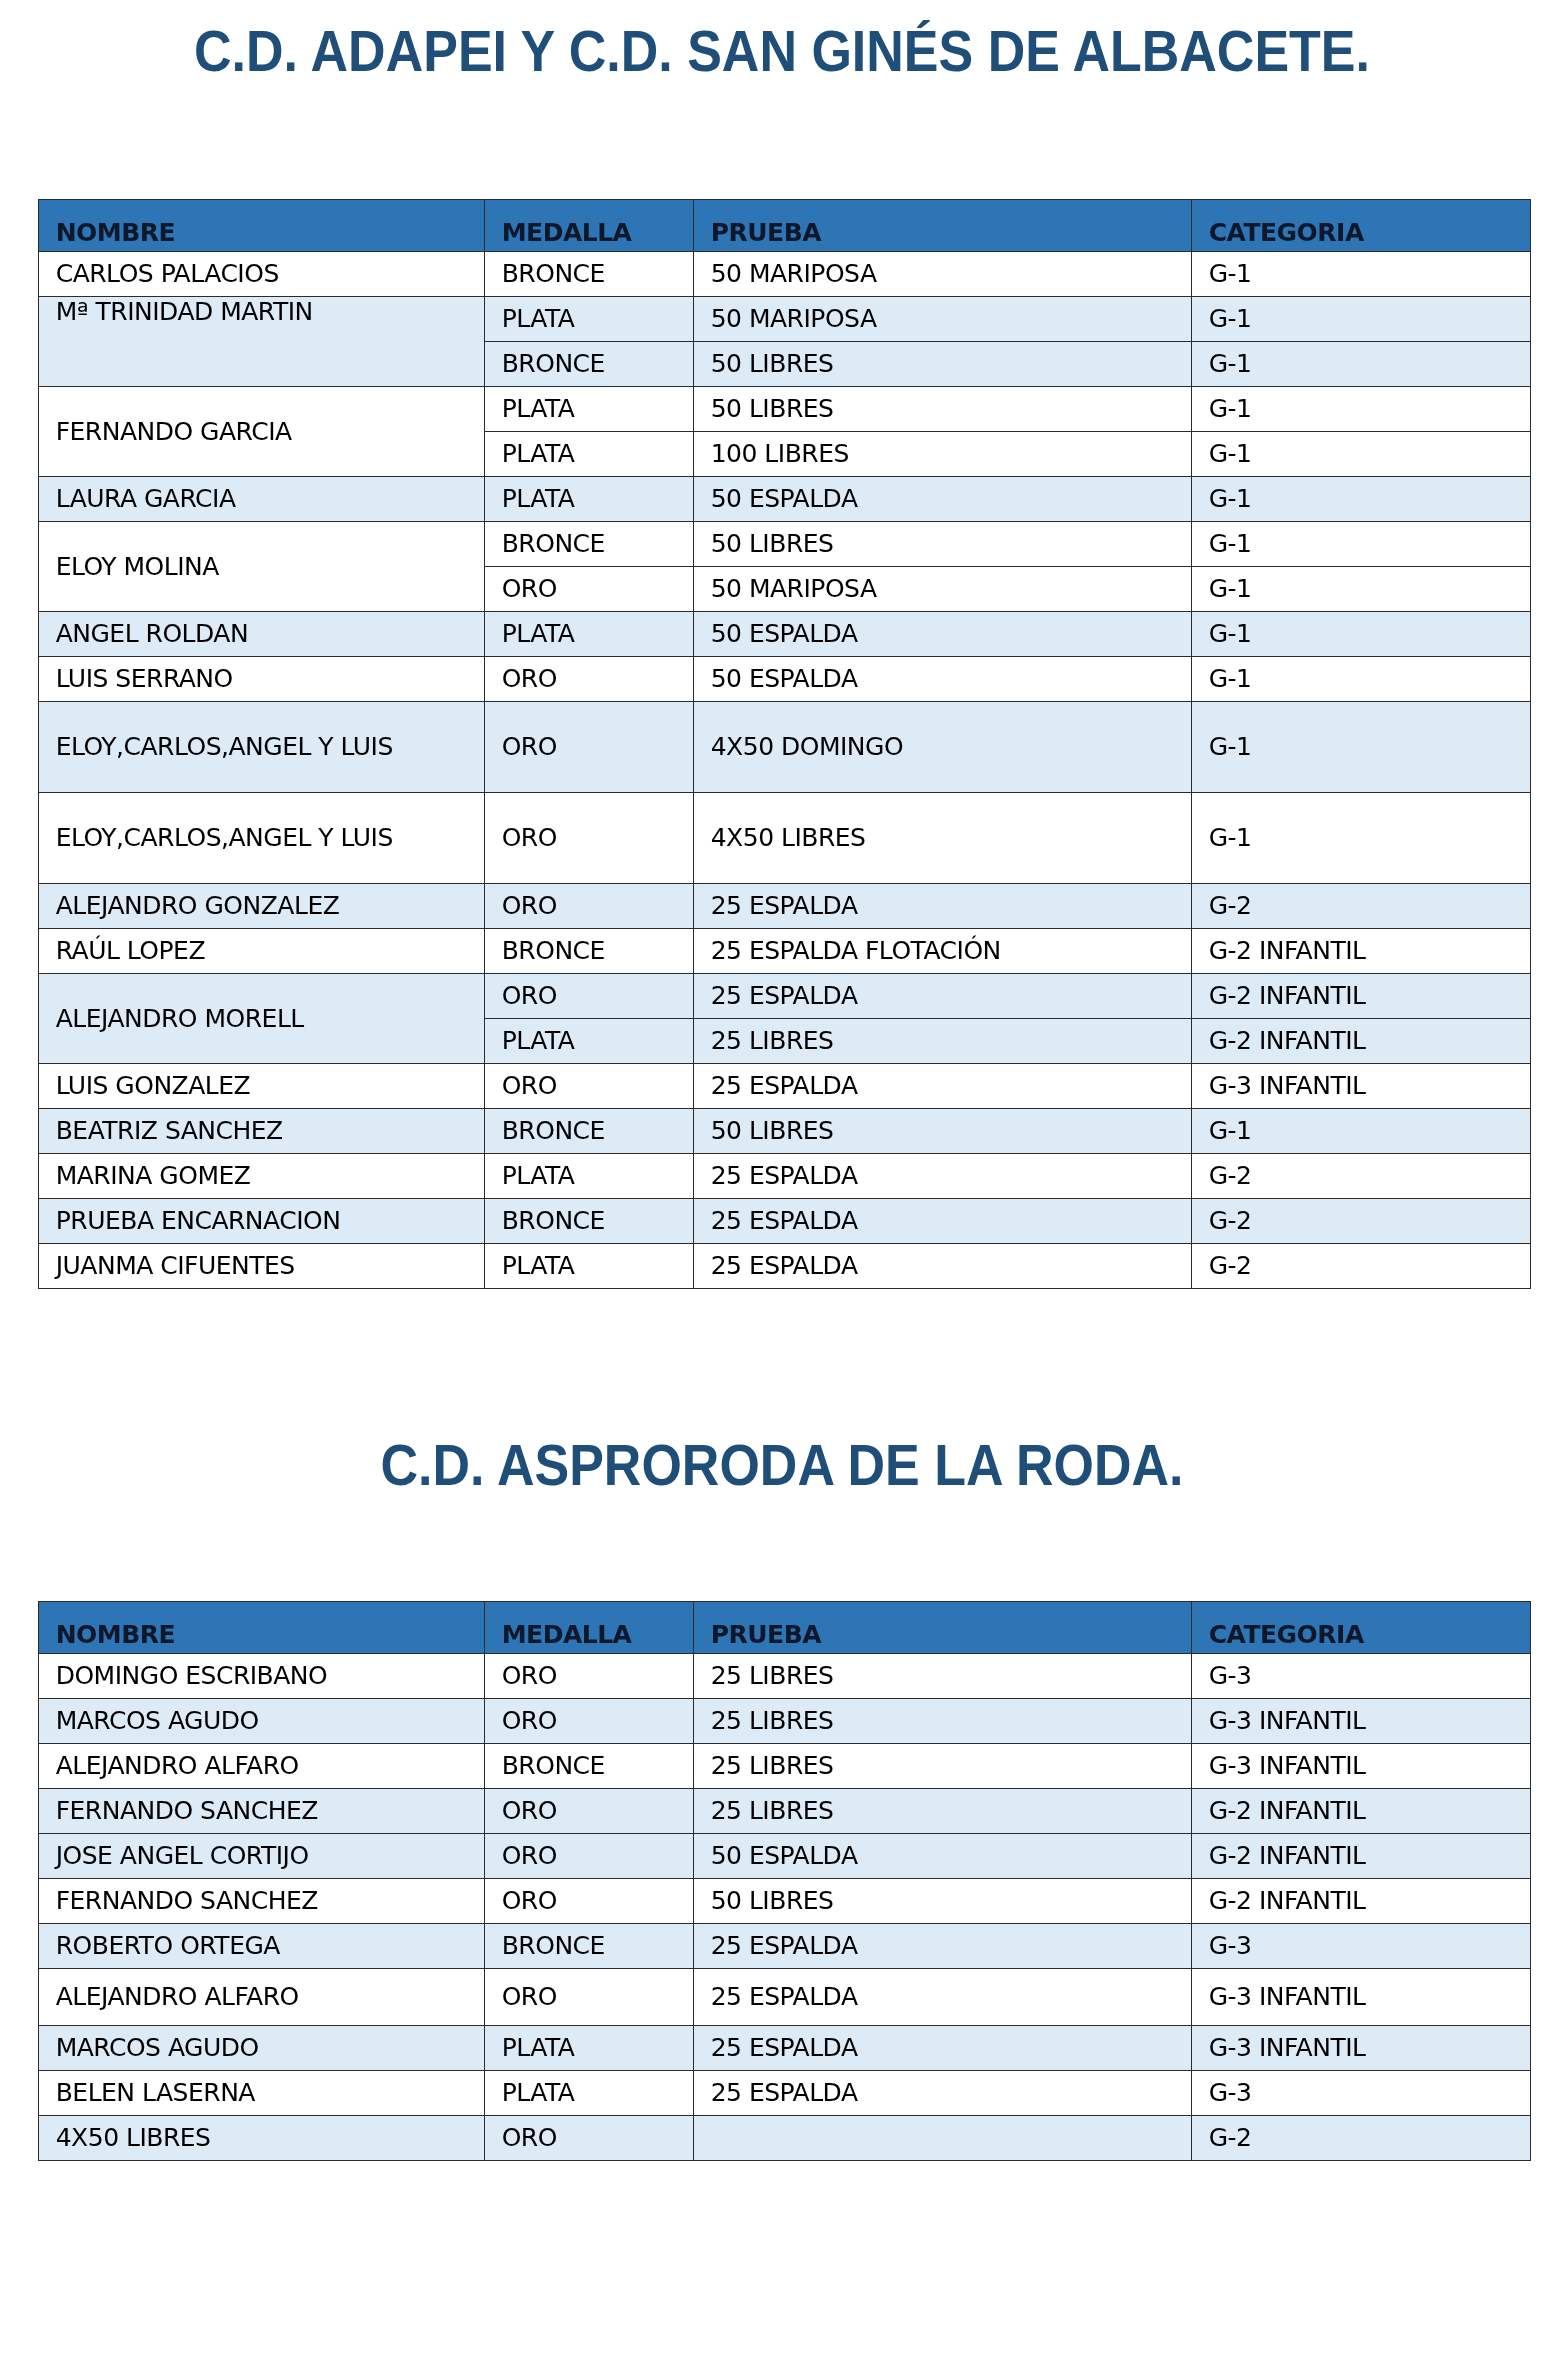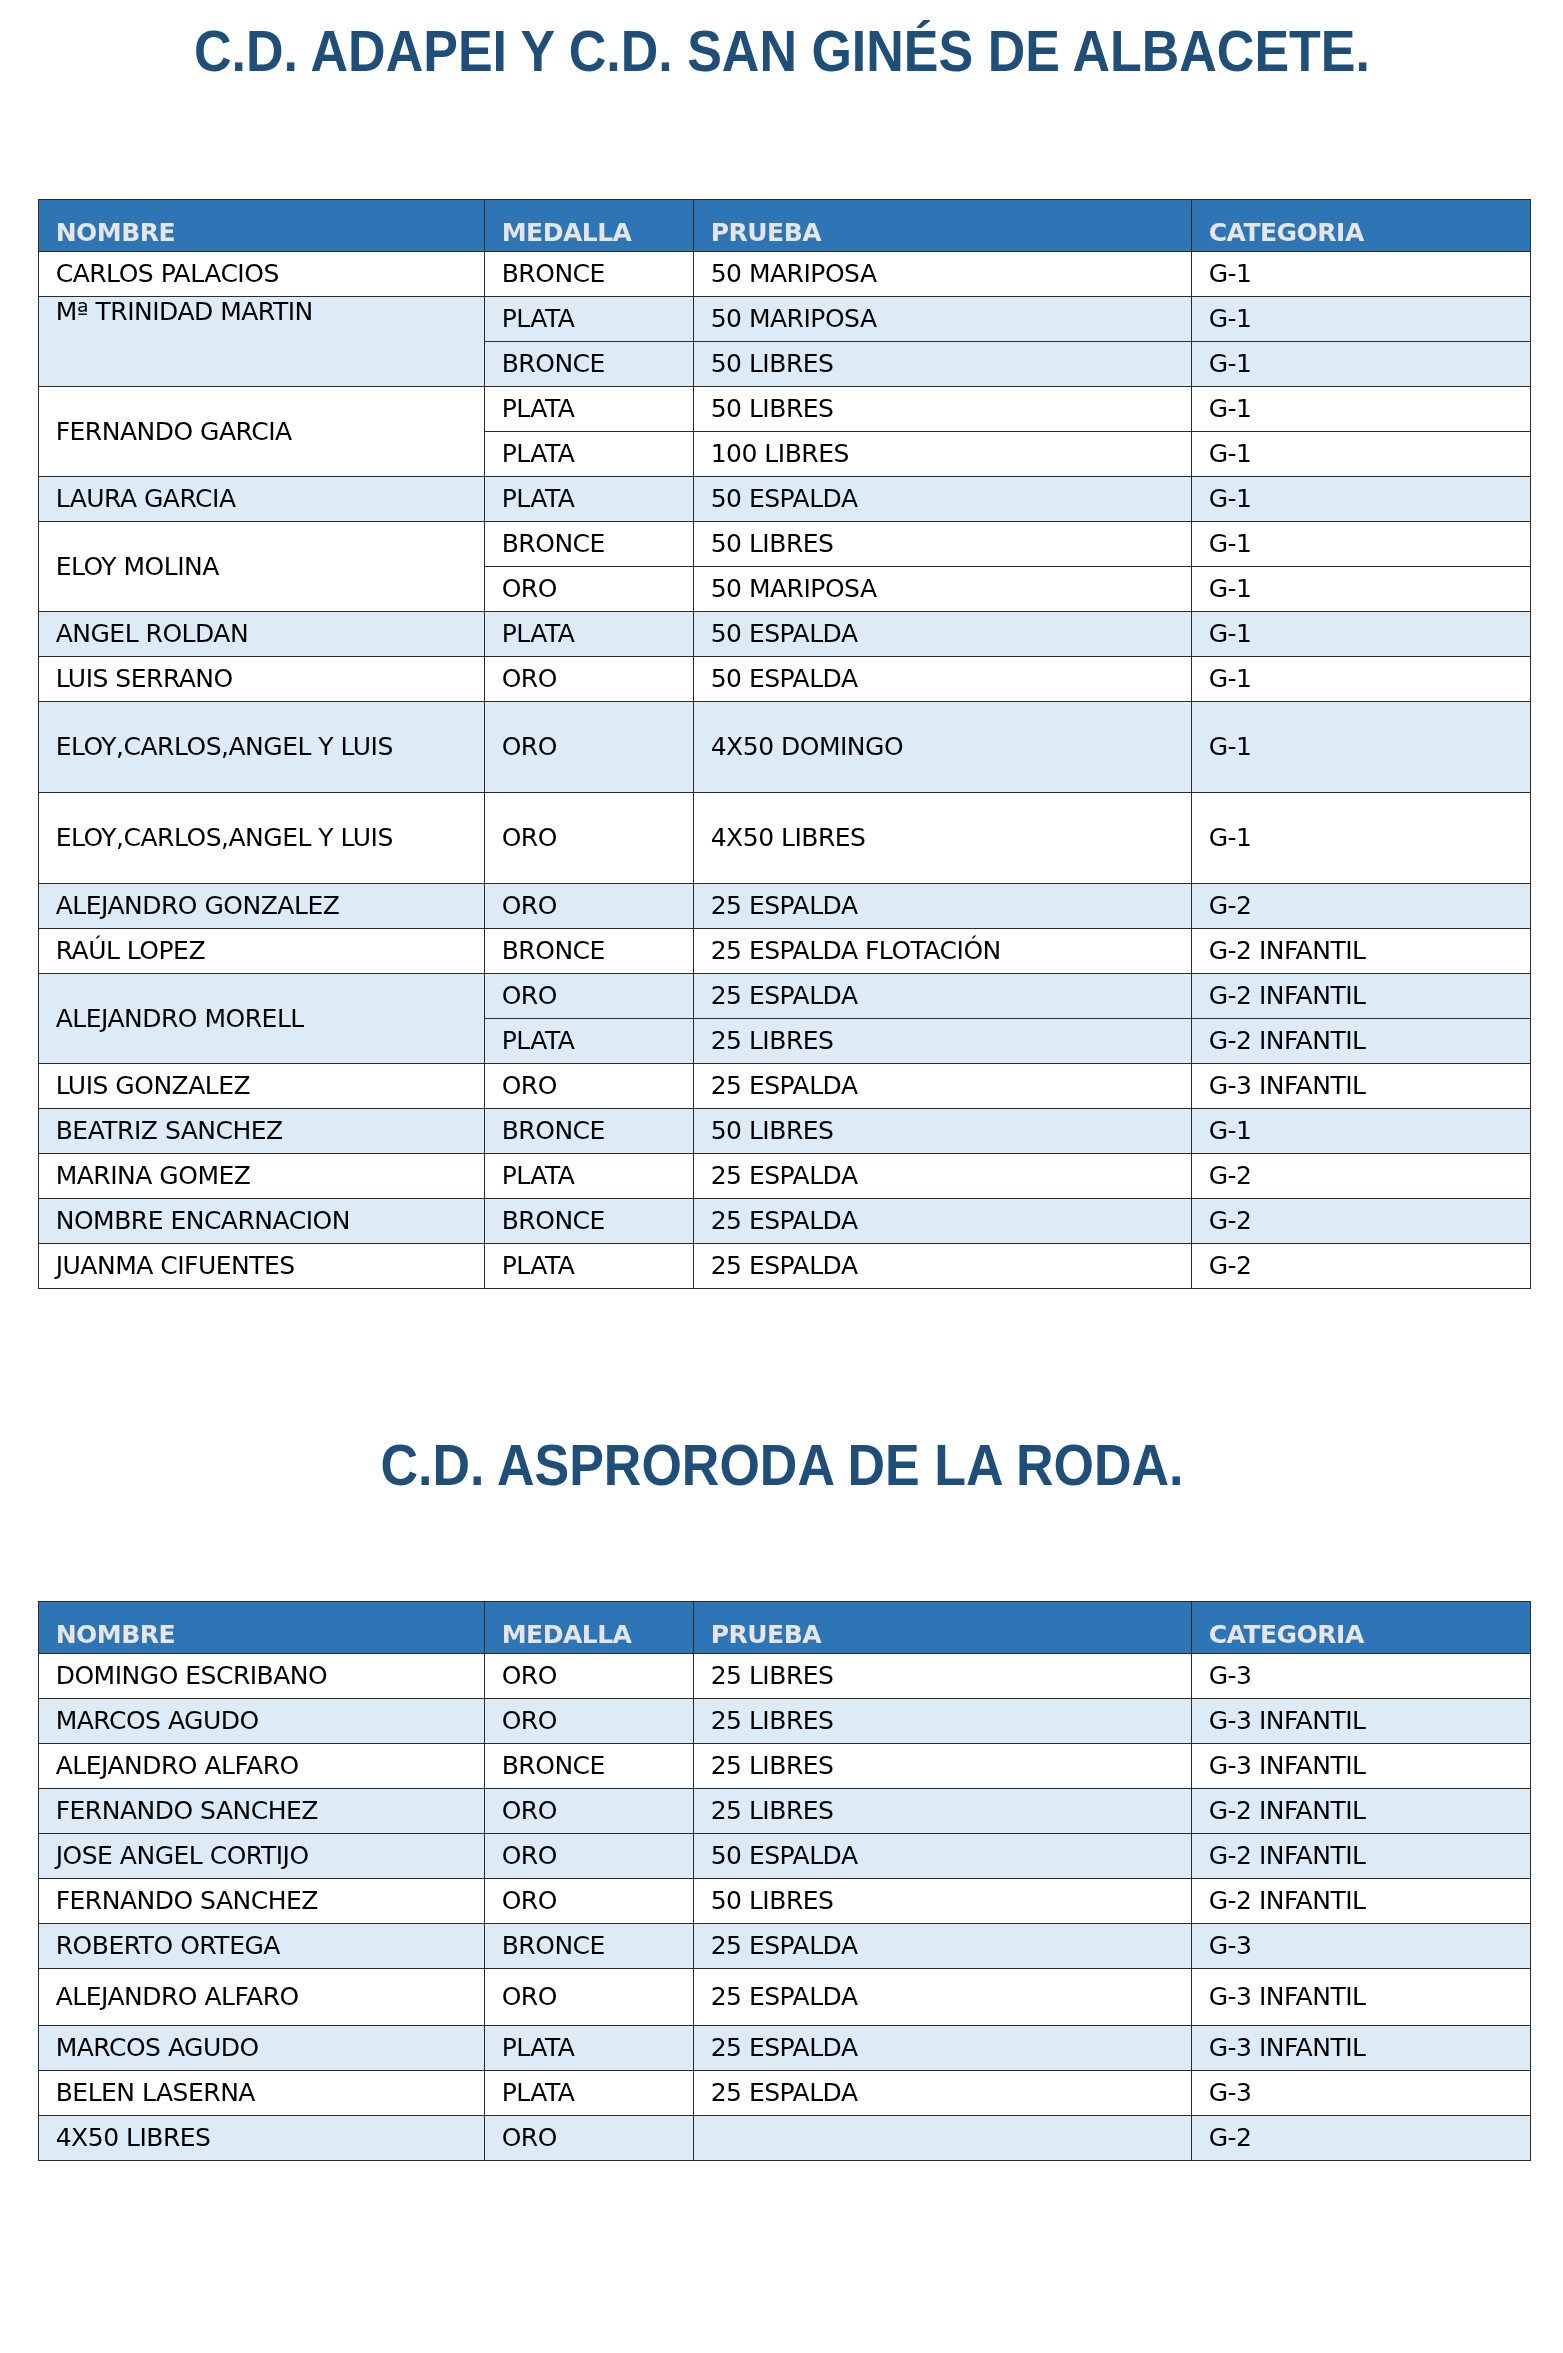--- a/index.html
+++ b/index.html
@@ -30,7 +30,7 @@
     overflow: hidden; letter-spacing: -0.5px;
   }
   table.results th {
-    background: #2E75B6; color: #e5e5e5; font-weight: bold;
+    background: #2E75B6; color: #0f172a; font-weight: bold;
     padding-top: 3.3px; vertical-align: bottom; padding-bottom: 3.3px;
     border-left-color: #2b2b2b; border-right-color: #2b2b2b;
   }

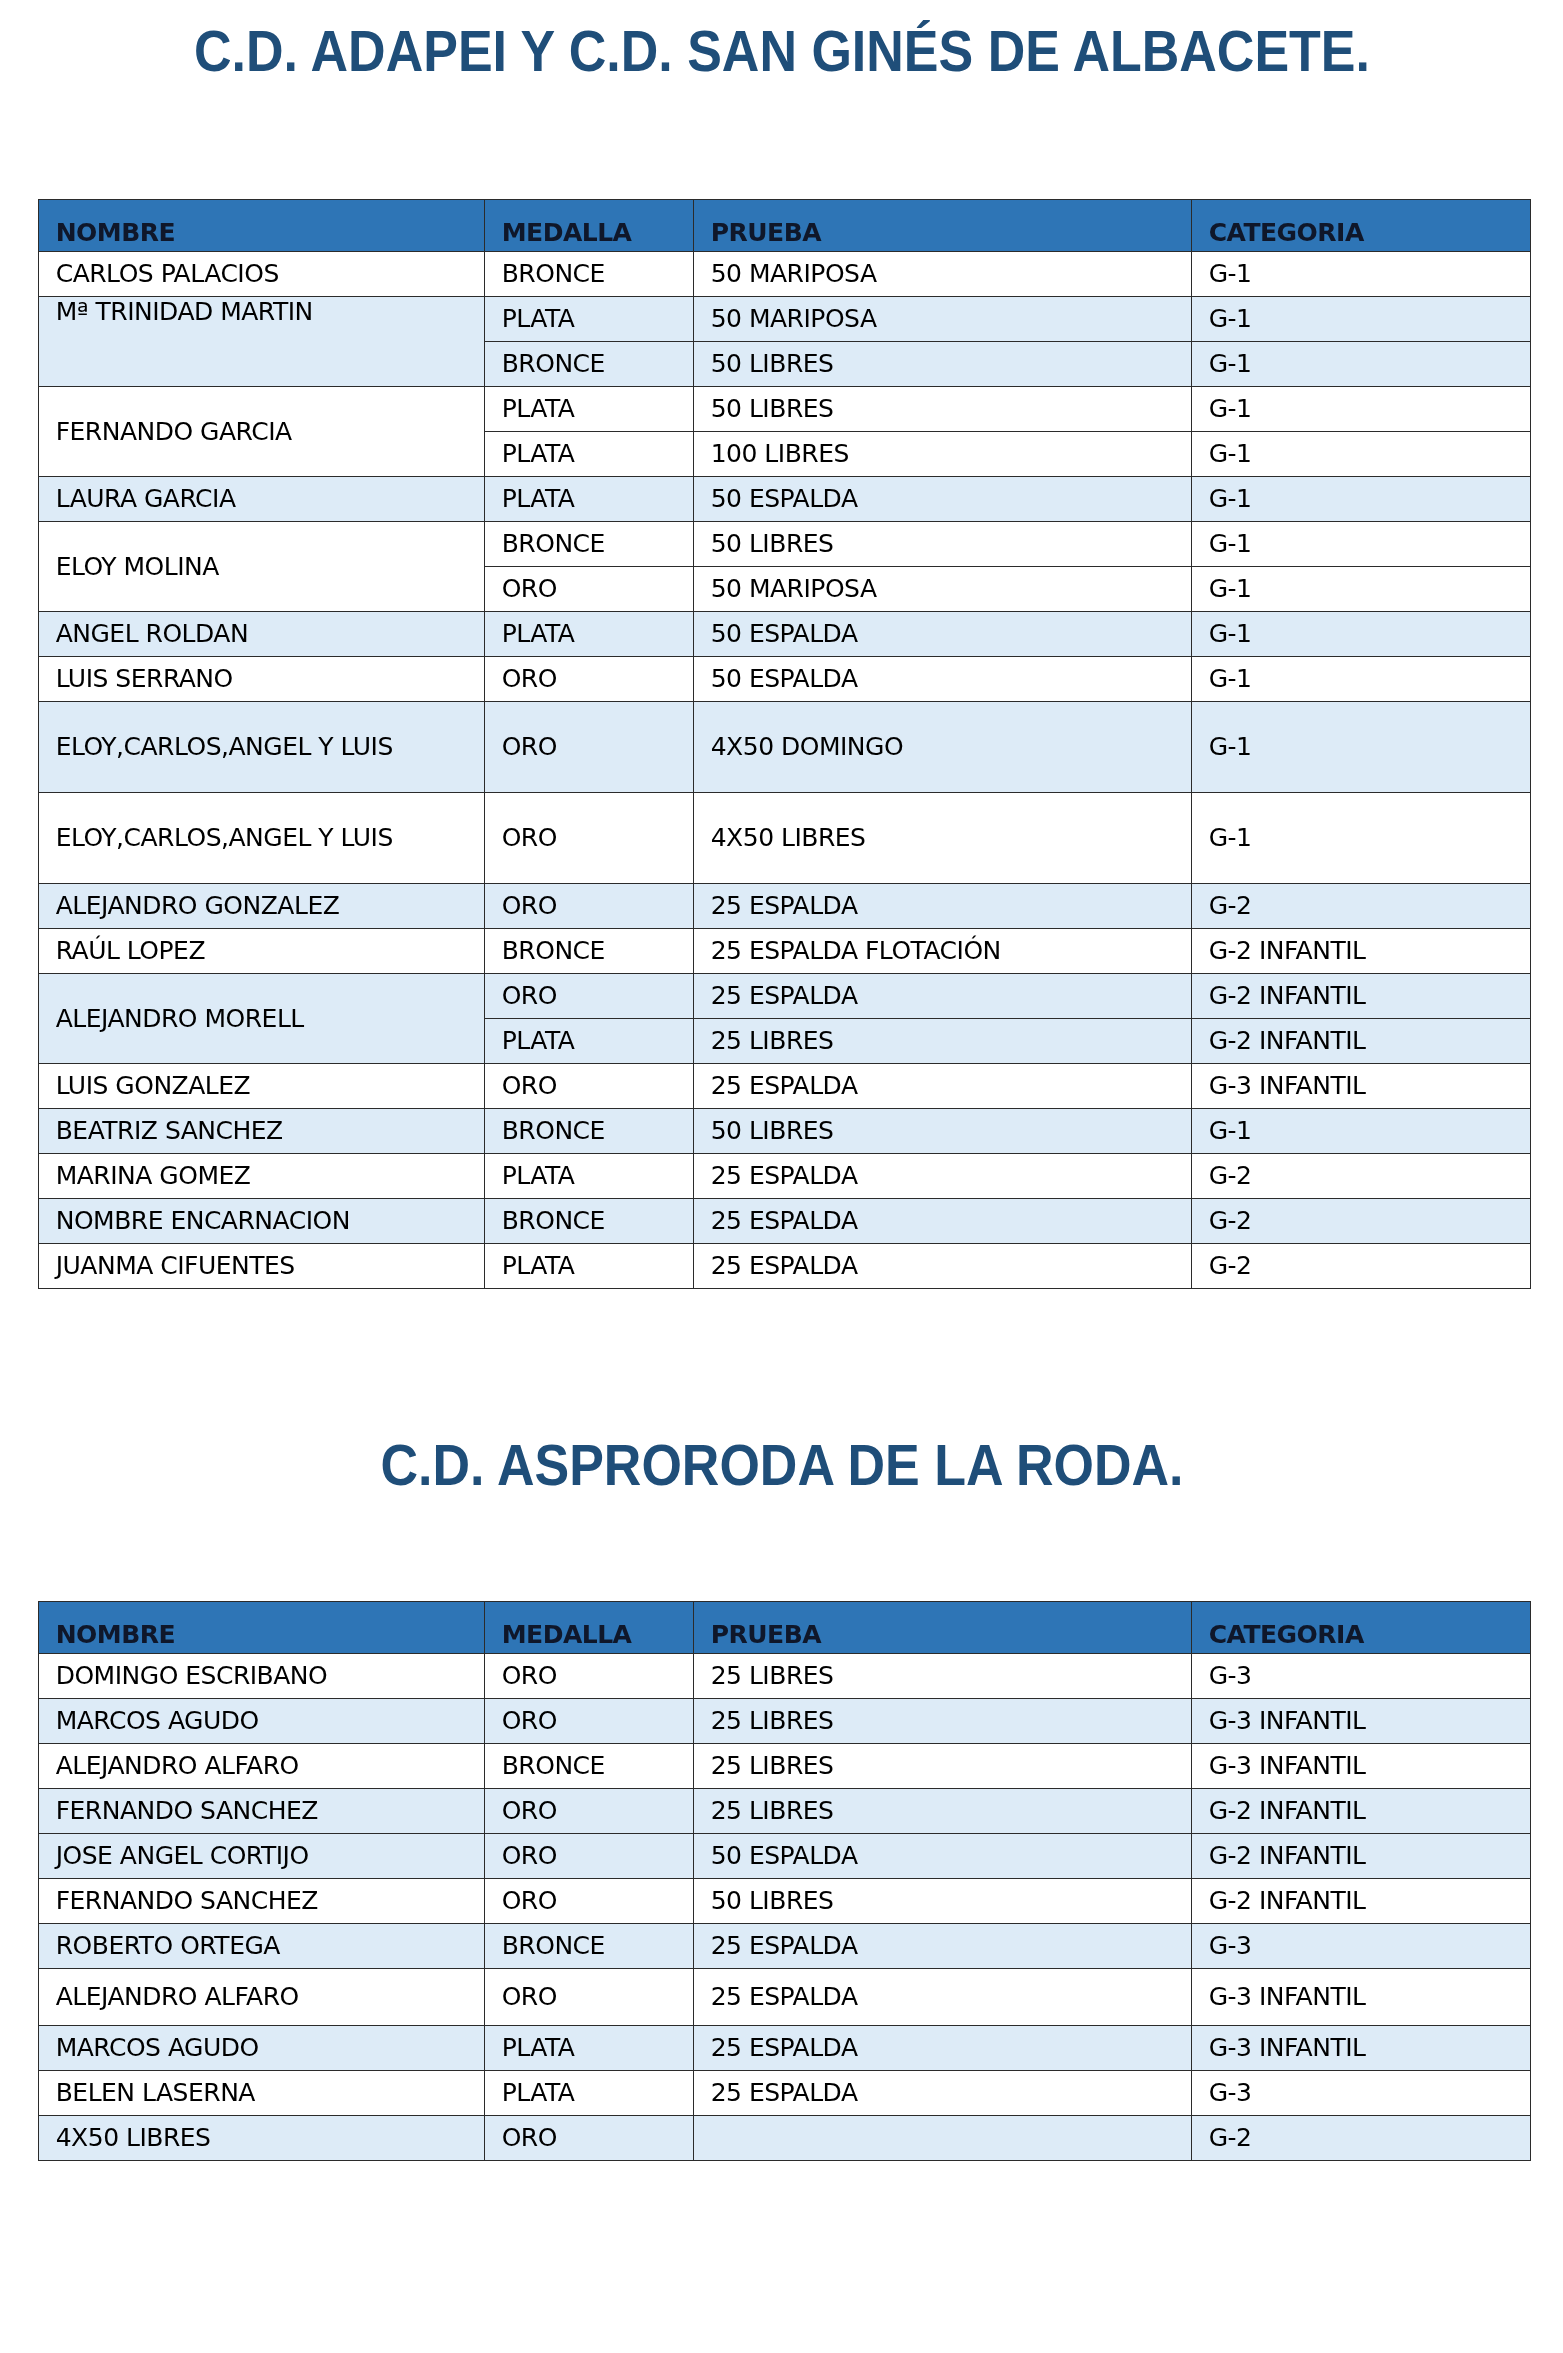--- a/index.html
+++ b/index.html
@@ -172,7 +172,7 @@
         <td>G-2</td>
       </tr>
       <tr class="shade">
-        <td><span>NOMBRE ENCARNACION</span></td>
+        <td><span>PRUEBA ENCARNACION</span></td>
         <td>BRONCE</td>
         <td>25 ESPALDA</td>
         <td>G-2</td>

